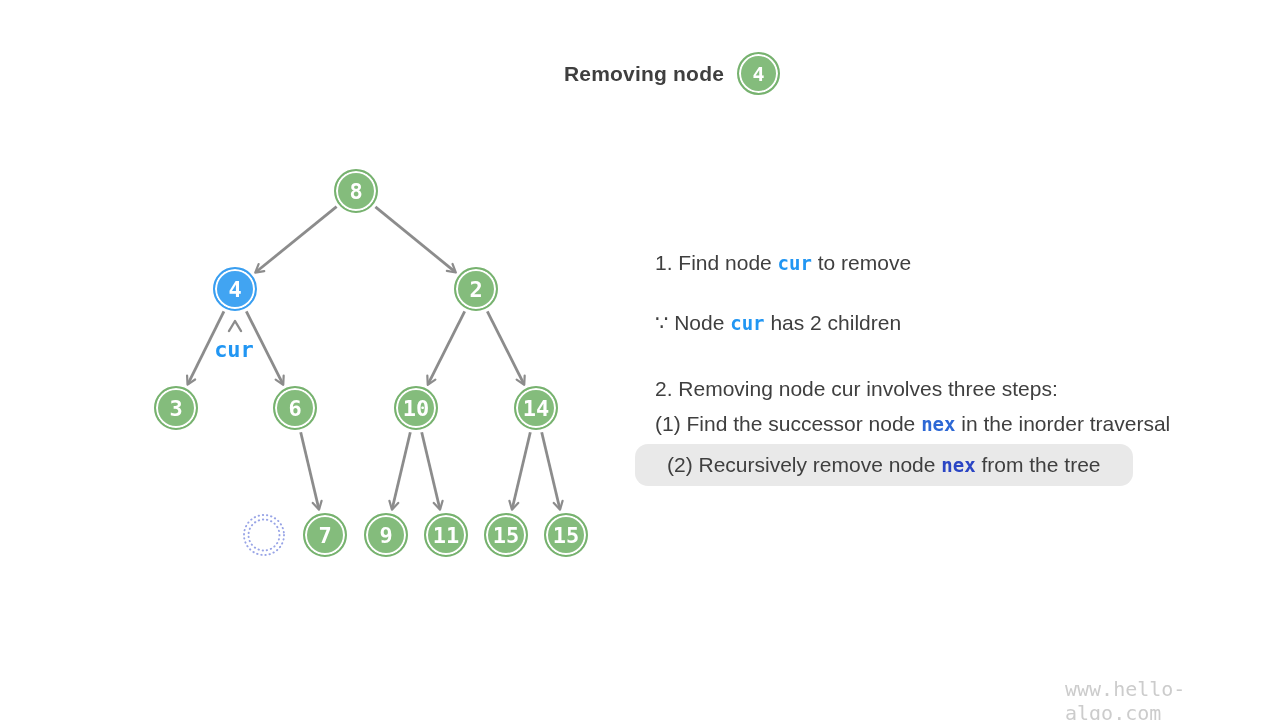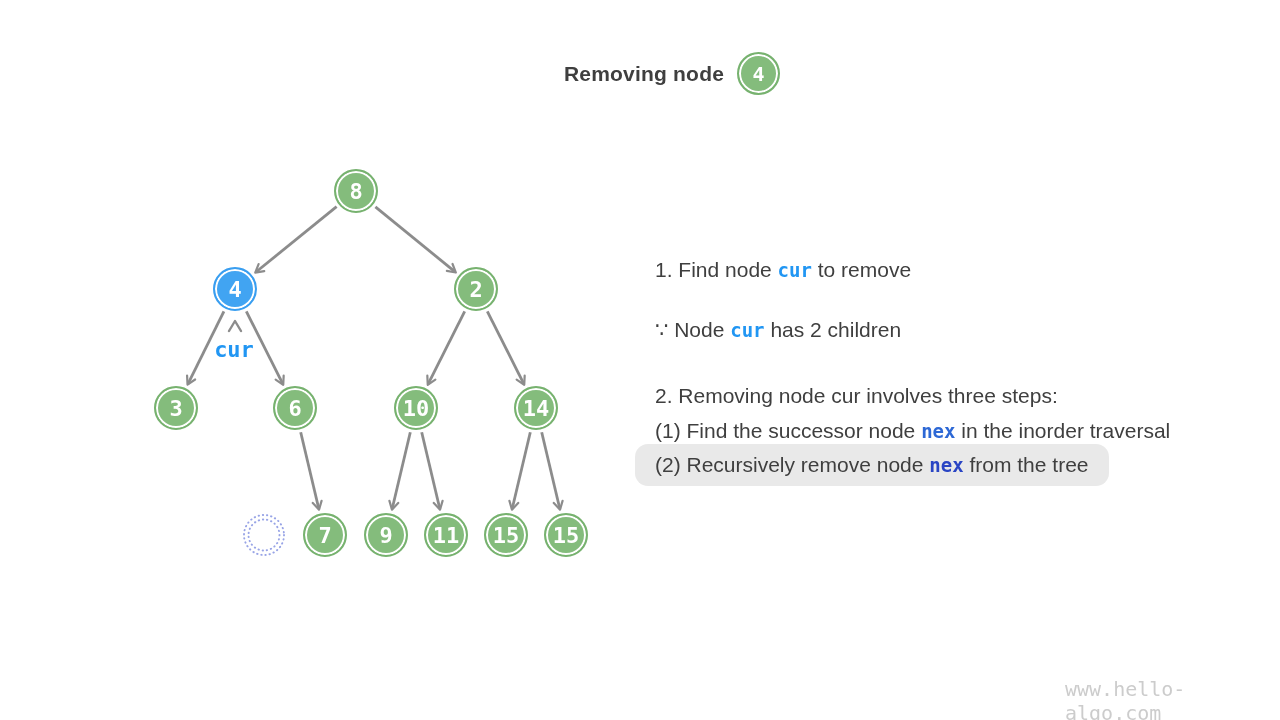--- a/index.html
+++ b/index.html
@@ -67,7 +67,7 @@
   .note {
     position: absolute;
     left: 655px;
-    font-size: 21px; line-height: 38px;
+    font-size: 21px; line-height: 24px;
     color: var(--text-dark, #3f3f3f);
     white-space: pre;
   }

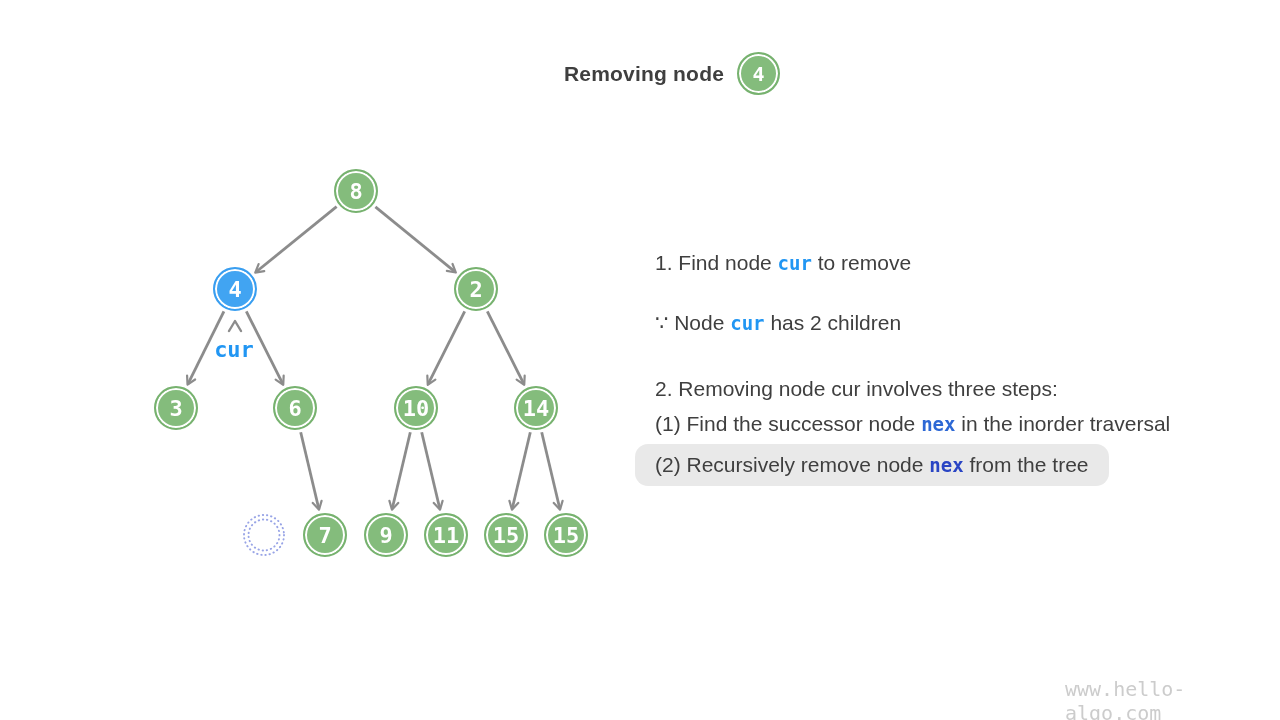--- a/index.html
+++ b/index.html
@@ -83,7 +83,7 @@
     left: 635px; top: 444px;
     background: var(--highlight-bg, #e9e9e9);
     border-radius: 13px;
-    padding: 6px 20px;
+    padding: 6px 32px;
   }
   .note-pill .note-inner {
     font-size: 21px; line-height: 30px;

